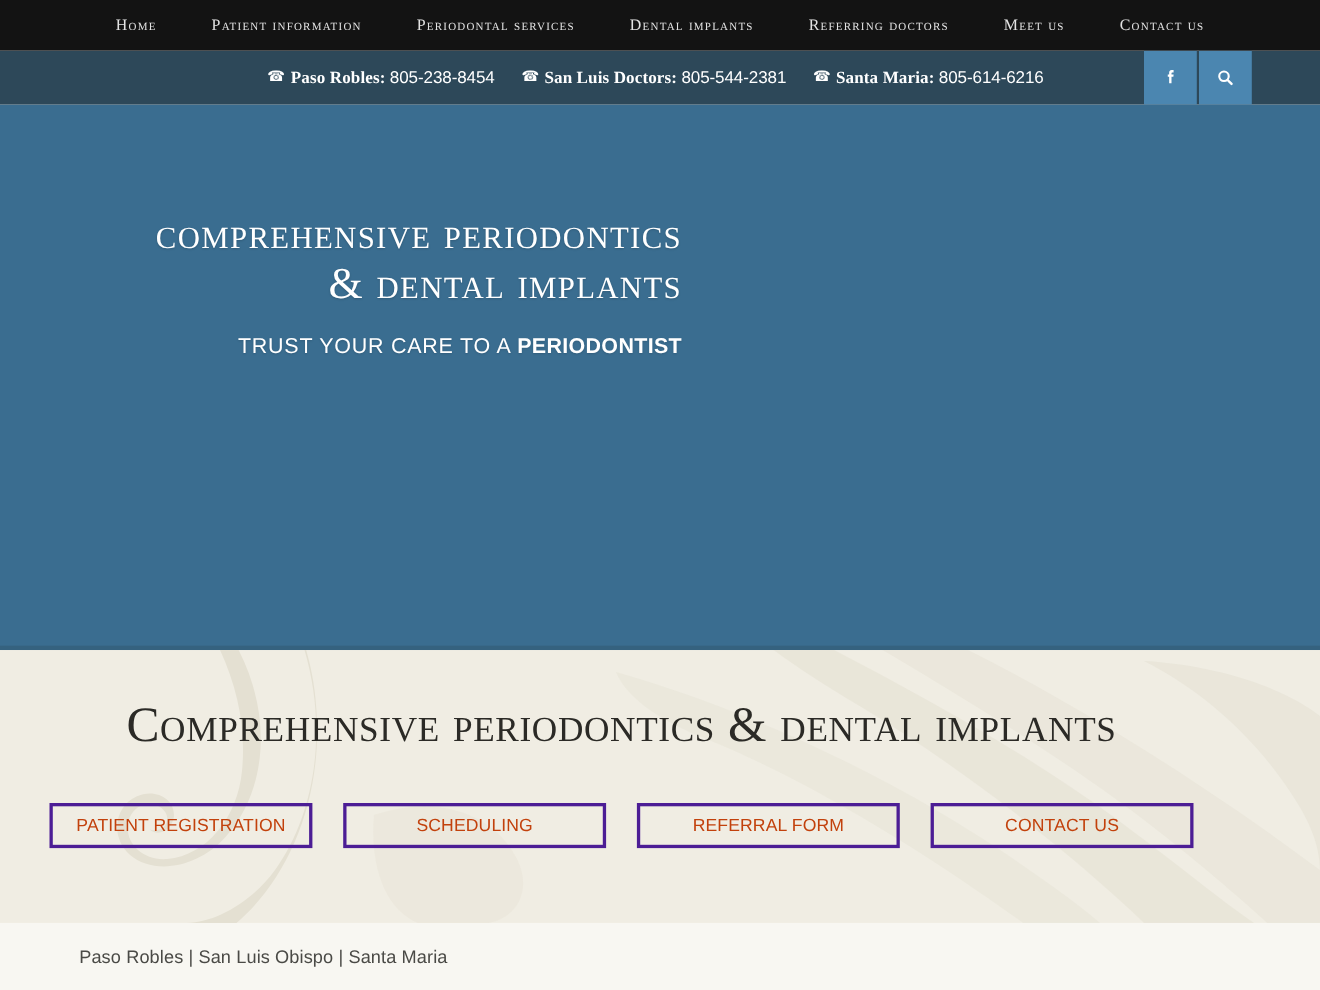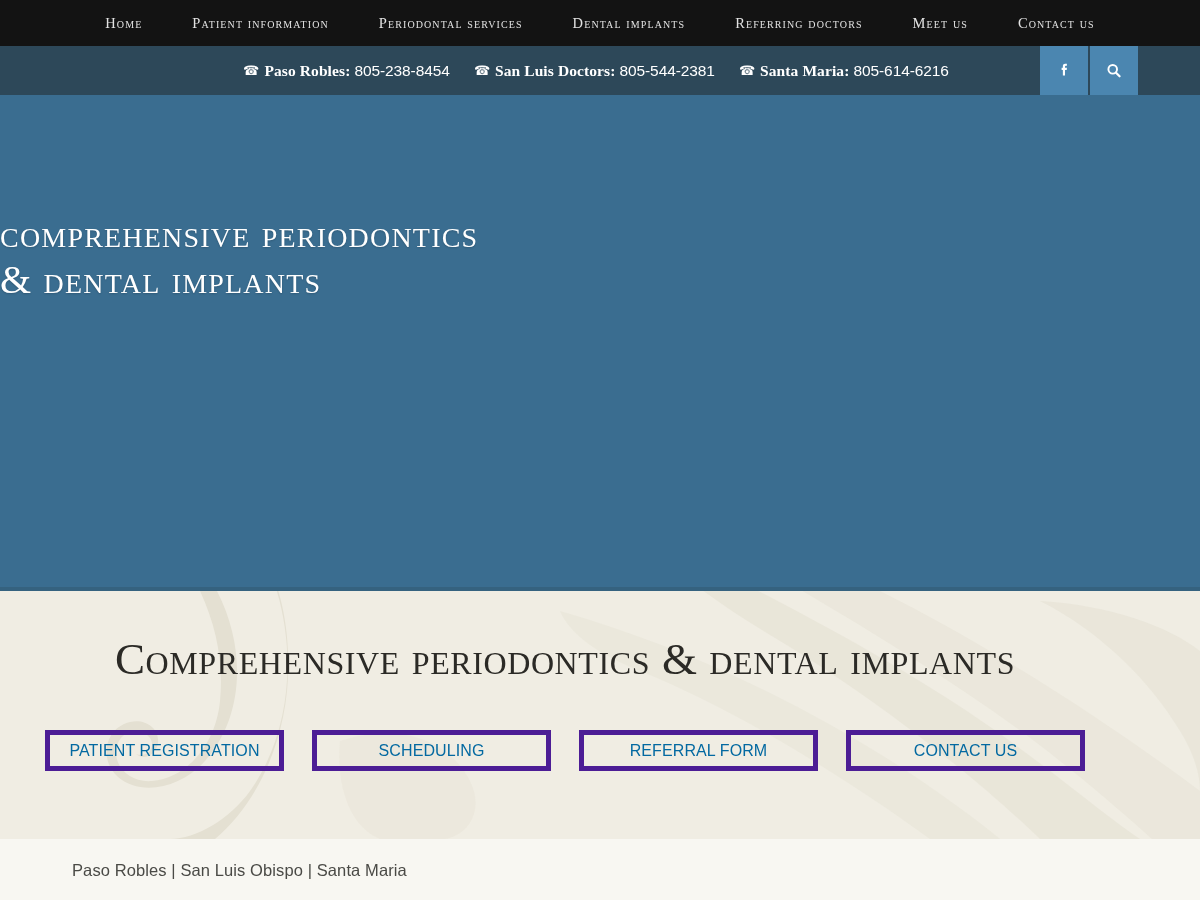--- a/index.html
+++ b/index.html
@@ -126,9 +126,9 @@
   .hero-inner {
     position: absolute;
     left: 0;
-    top: 116px;
+    top: 94px;
     width: 620px;
-    text-align: left;
+    text-align: right;
   }
   .hero-title {
     font-family: "Liberation Serif", serif;

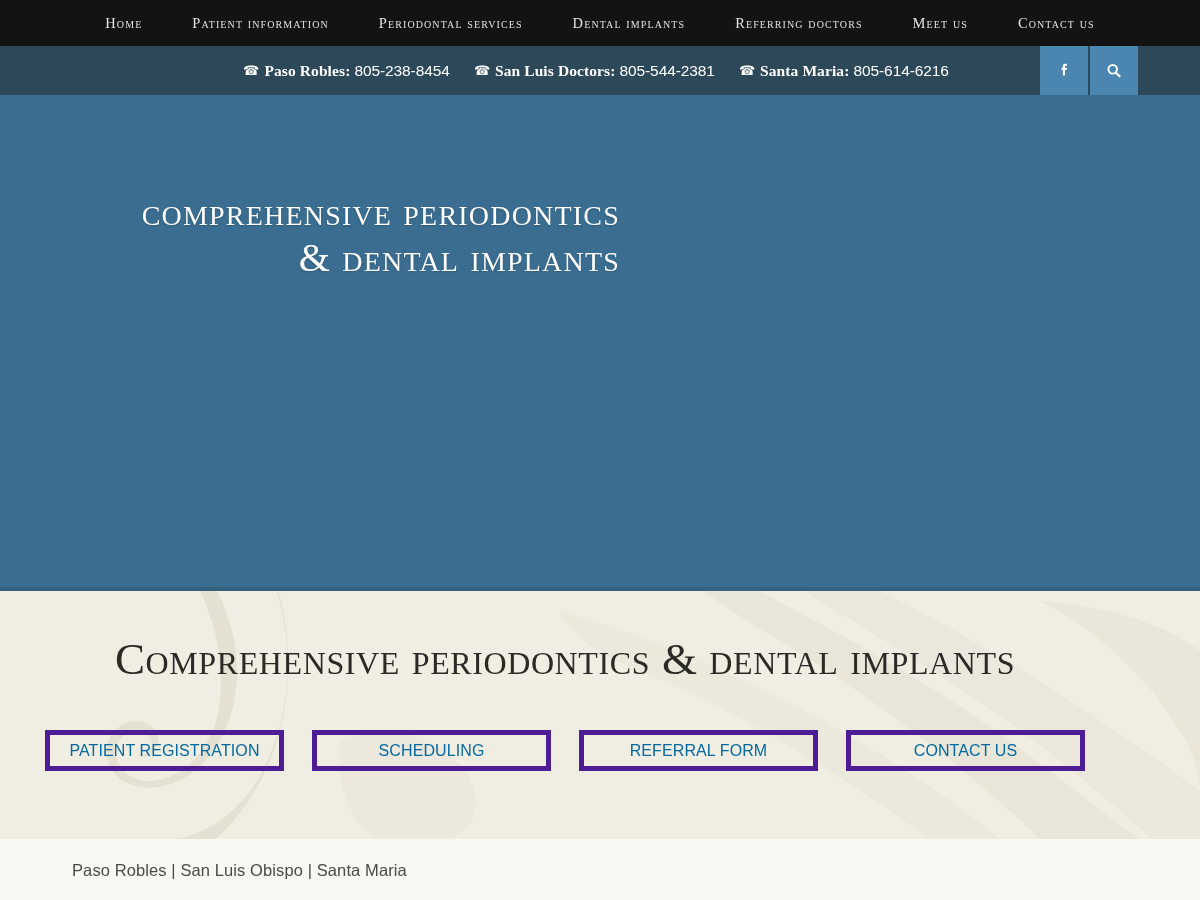--- a/index.html
+++ b/index.html
@@ -289,6 +289,9 @@
         <span class="hero-title-l1">Comprehensive Periodontics</span>
         <span class="hero-title-l2">&amp; Dental Implants</span>
       </h1>
+      <div class="hero-sub">
+        <span>TRUST YOUR CARE TO A </span><b>PERIODONTIST</b>
+      </div>
     </div>
   </section>
 

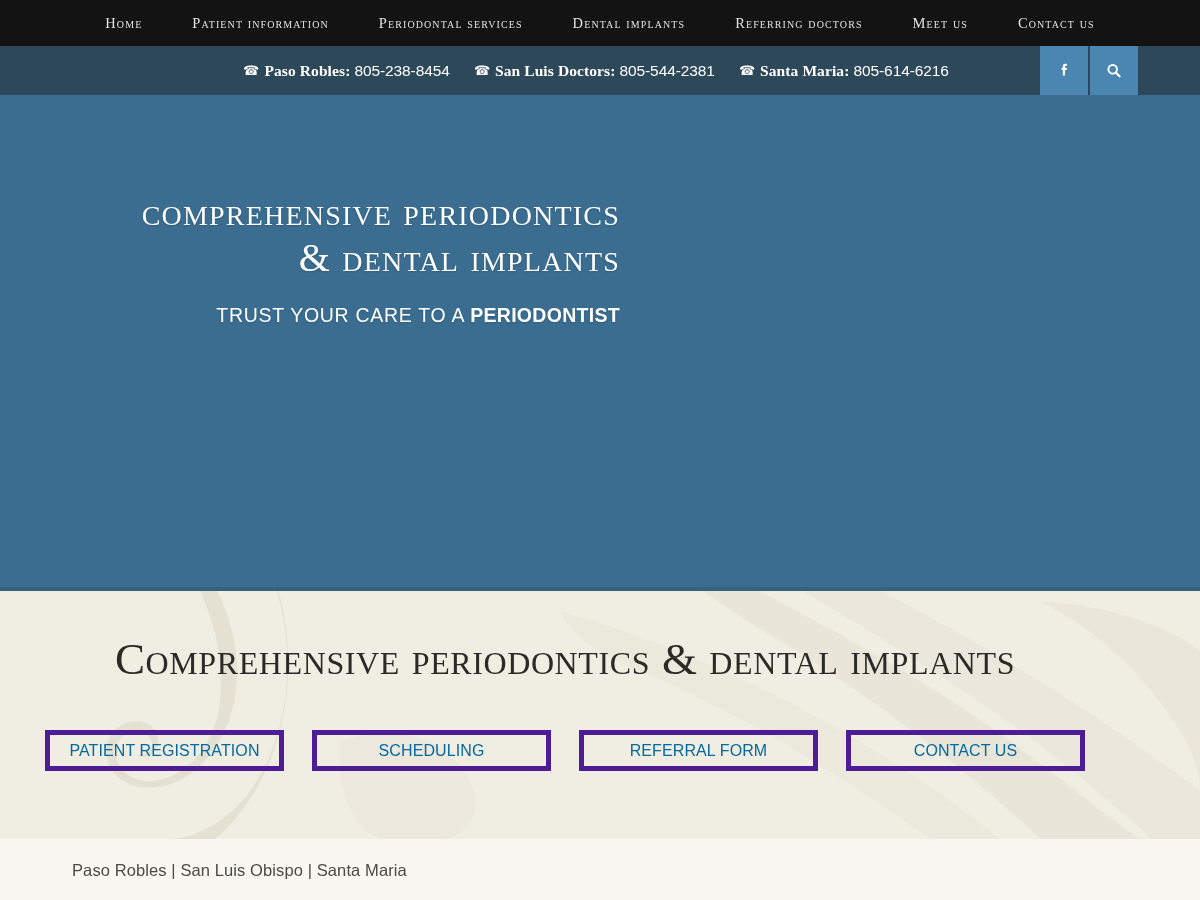--- a/index.html
+++ b/index.html
@@ -194,9 +194,9 @@
   .cta-btn {
     width: 239px;
     height: 41px;
-    border: 5px solid #4c1d95;
+    border: 3px solid #4c1d95;
     background: transparent;
-    color: #0369a1;
+    color: #c2410c;
     font-family: "Liberation Sans", sans-serif;
     font-size: 16px;
     letter-spacing: .1px;

